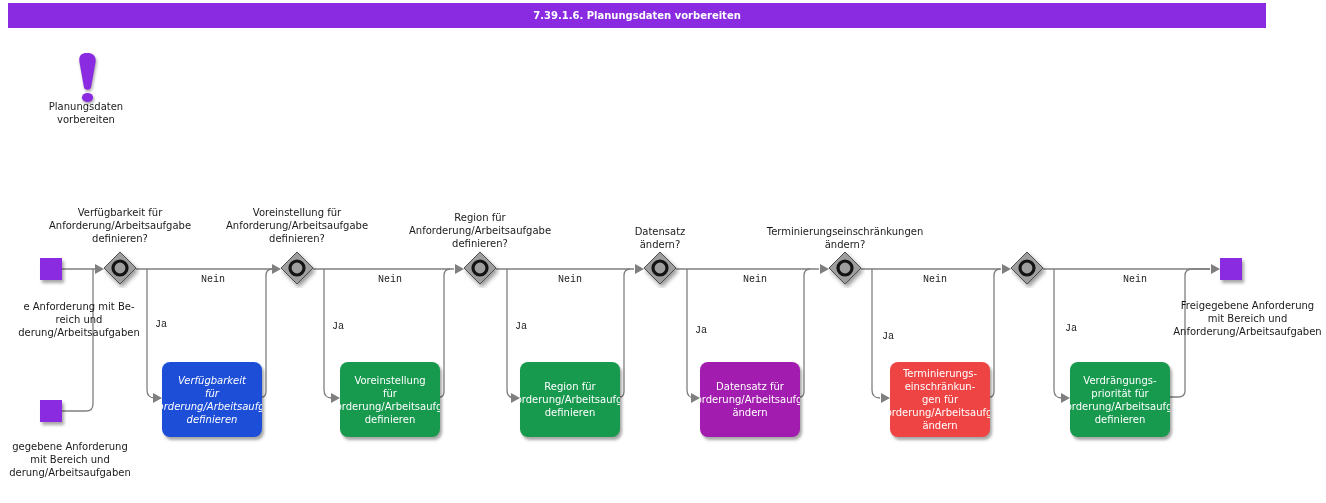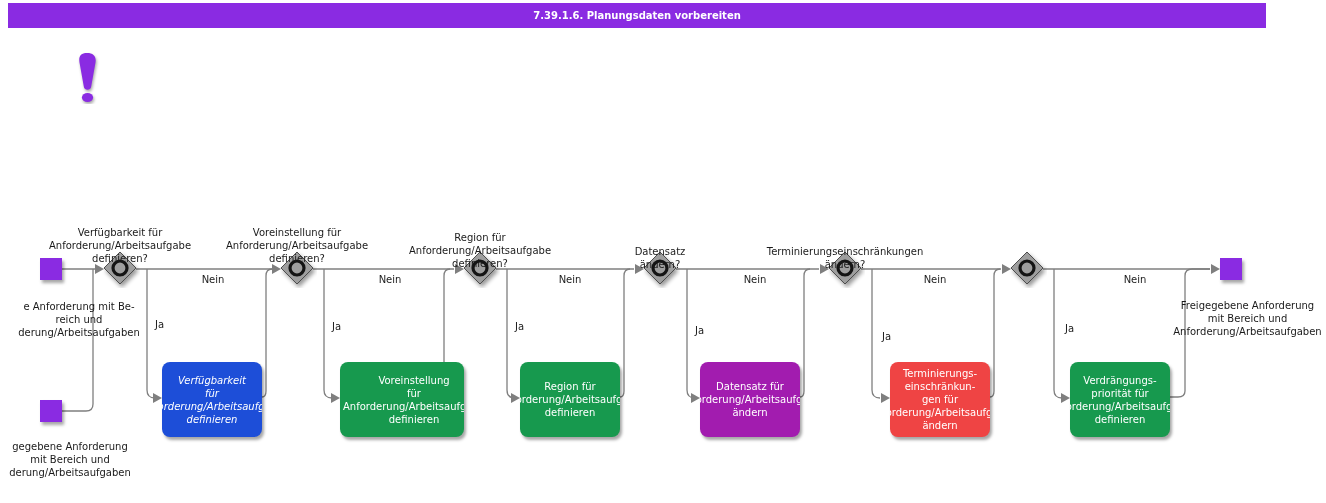--- a/index.html
+++ b/index.html
@@ -47,6 +47,10 @@
       <ellipse cx="11.5" cy="45.5" rx="5.6" ry="4.6" fill="#8A2BE2"></ellipse>
     </g>
   </svg>
+  <div class="note-label" style="left:25px; top:100px; width:122px;">
+      <div class="ln">Planungsdaten</div>
+      <div class="ln">vorbereiten</div>
+    </div>
 
   <svg class="overlay" width="1326" height="503" viewBox="0 0 1326 503">
     <g stroke="#7f7f7f" stroke-width="1.3" fill="none">

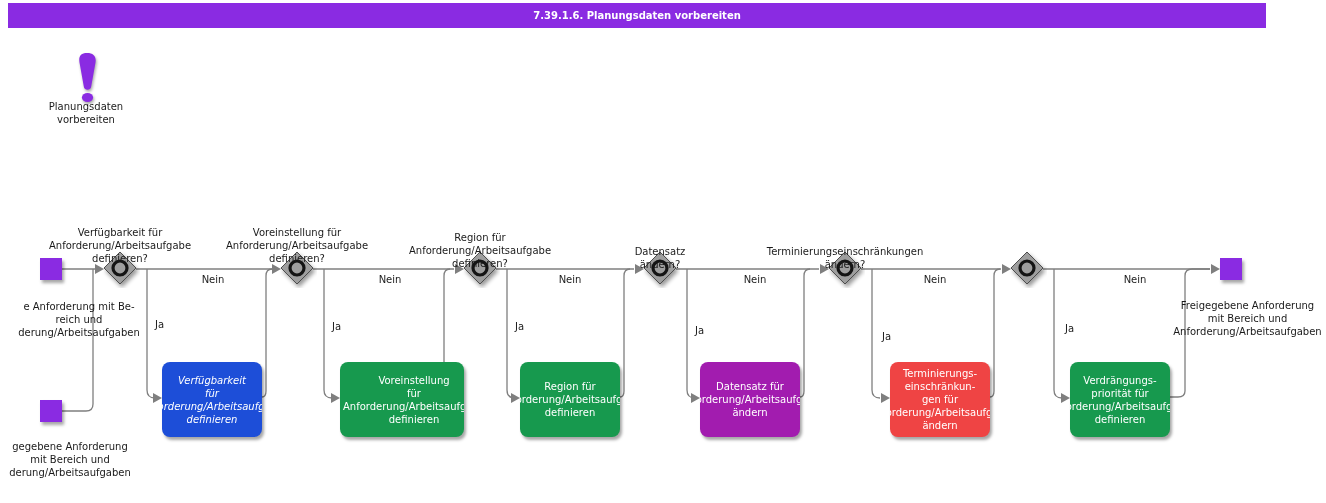--- a/index.html
+++ b/index.html
@@ -26,7 +26,7 @@
     color:#fff; display:flex; flex-direction:column;
     align-items:center; justify-content:center; overflow:hidden;
   }
-  .qlabel { position:absolute; text-align:center;margin-top:20px; }
+  .qlabel { position:absolute; text-align:center; }
   .branch-label { position:absolute; }
   .gw { position:absolute; width:40px; height:40px; }
   .note-label { position:absolute; text-align:center; }

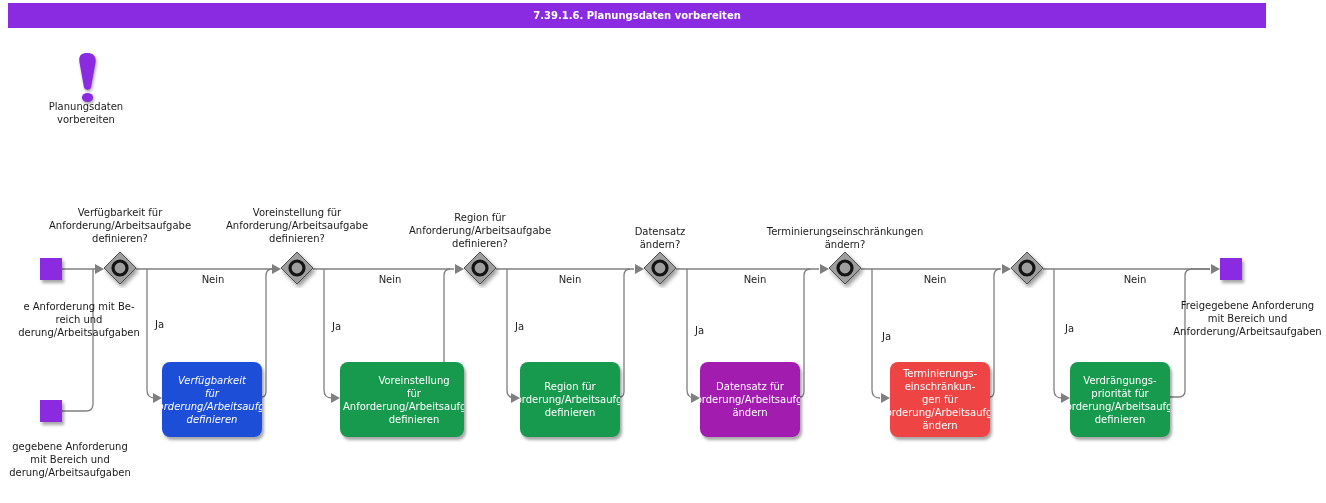--- a/index.html
+++ b/index.html
@@ -27,7 +27,7 @@
     align-items:center; justify-content:center; overflow:hidden;
   }
   .qlabel { position:absolute; text-align:center; }
-  .branch-label { position:absolute; }
+  .branch-label { position:absolute;font-family:Liberation Mono, monospace; }
   .gw { position:absolute; width:40px; height:40px; }
   .note-label { position:absolute; text-align:center; }
   svg.overlay { position:absolute; left:0; top:0; pointer-events:none; }

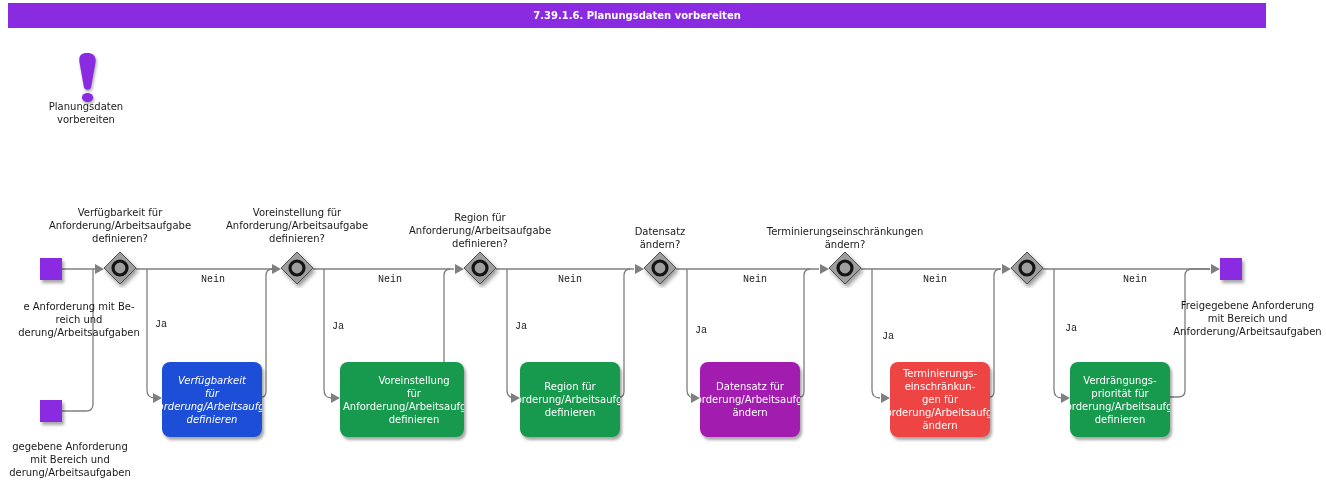--- a/index.html
+++ b/index.html
@@ -199,7 +199,7 @@
       <div class="ln">Anforderung/Arbeitsaufgabe</div>
       <div class="ln">definieren</div>
     </div>
-  <div class="task" style="left:340px;  top:362px; background:#17994E;padding-left:24px;">
+  <div class="task" style="left:340px;  top:362px; background:#17994E;">
       <div class="ln">Voreinstellung</div>
       <div class="ln">für</div>
       <div class="ln">Anforderung/Arbeitsaufgabe</div>

